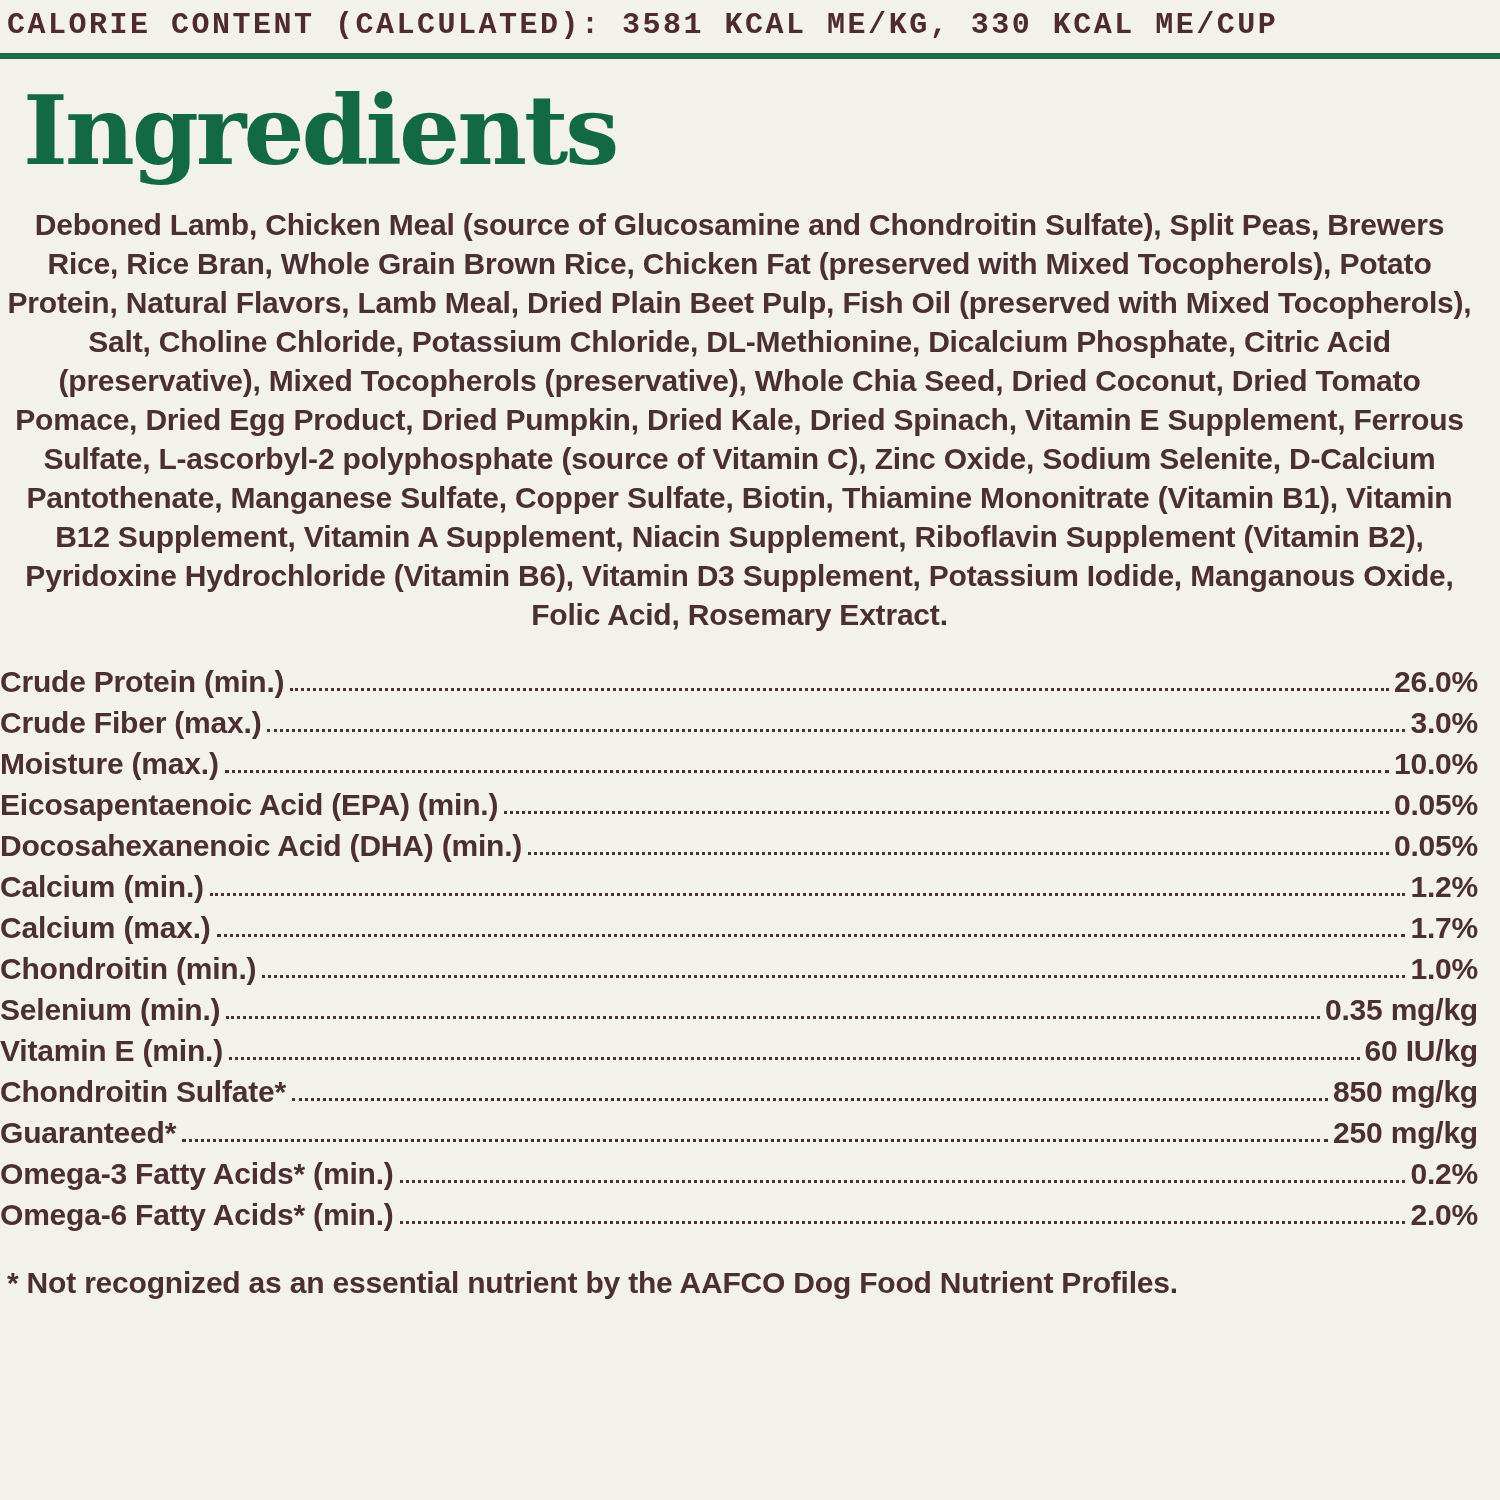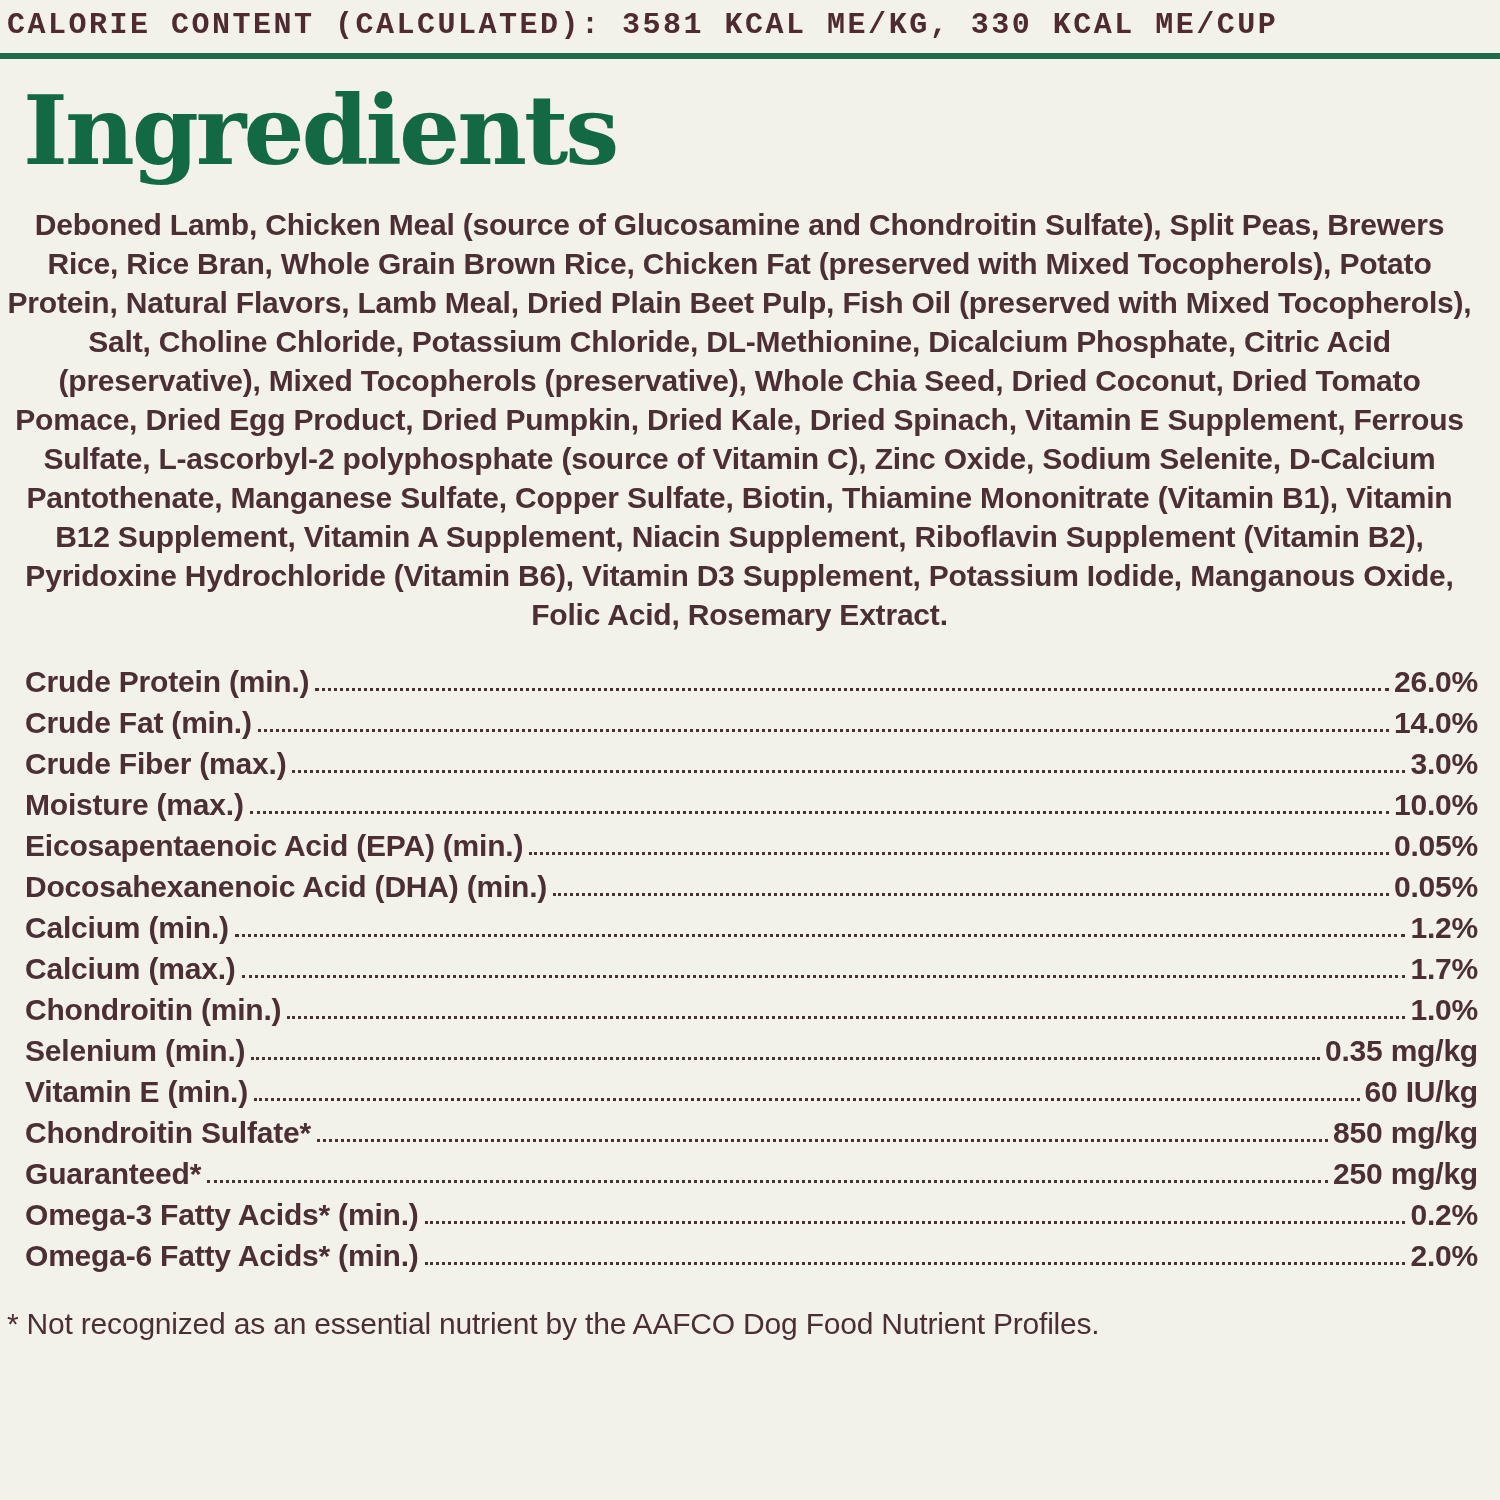--- a/index.html
+++ b/index.html
@@ -67,7 +67,7 @@
   
   .ga-table {
     margin: 24px 0 0 0;
-    padding: 0 22px 0 25px;
+    padding: 0 22px 0 0;
   }
   .ga-row {
     display: flex;

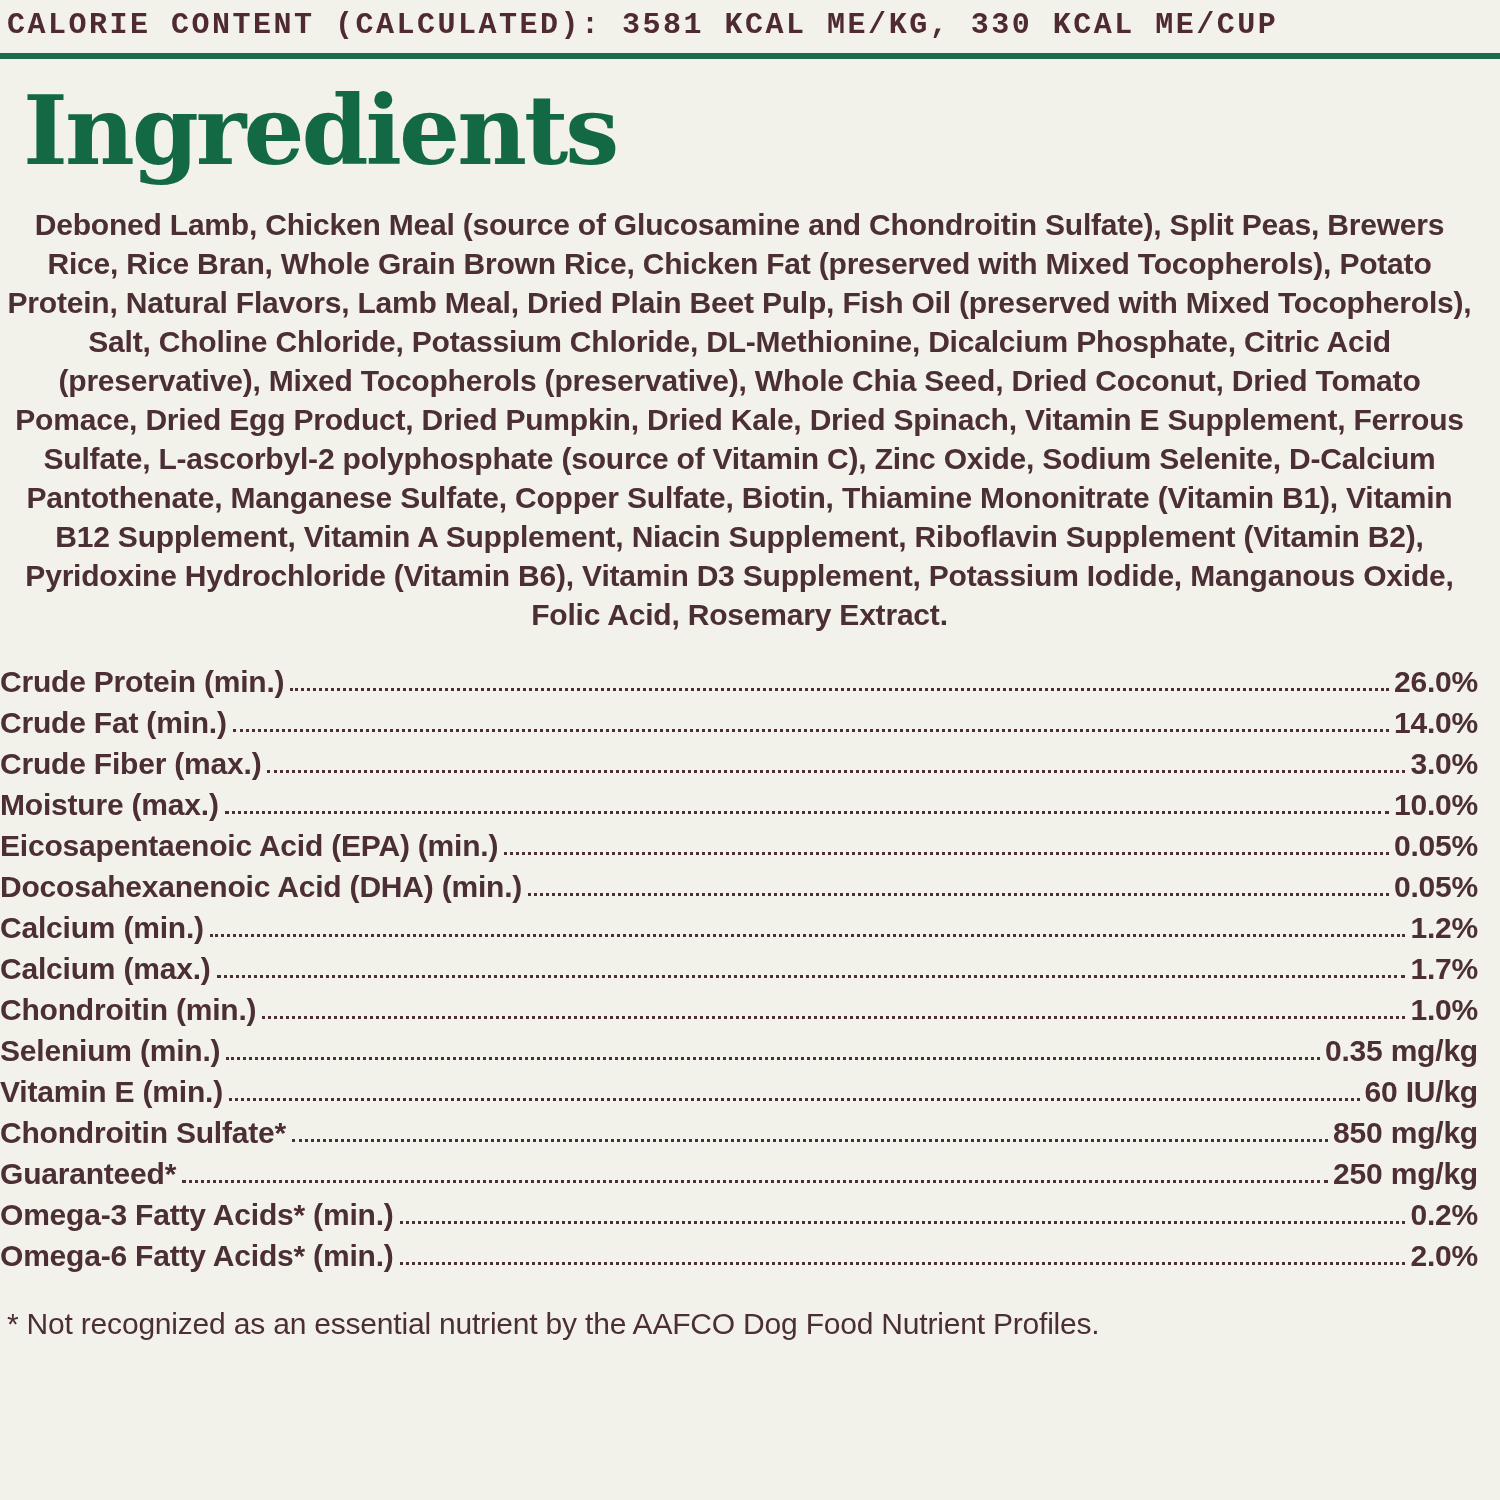--- a/index.html
+++ b/index.html
@@ -126,11 +126,6 @@
     <span class="ga-value">26.0%</span>
   </div>
 
-  <div class="ga-row">
-    <span class="ga-label">Crude Fat (min.) </span>
-    <span class="ga-leader"></span>
-    <span class="ga-value">14.0%</span>
-  </div>
 
   <div class="ga-row">
     <span class="ga-label">Crude Fiber (max.)</span>

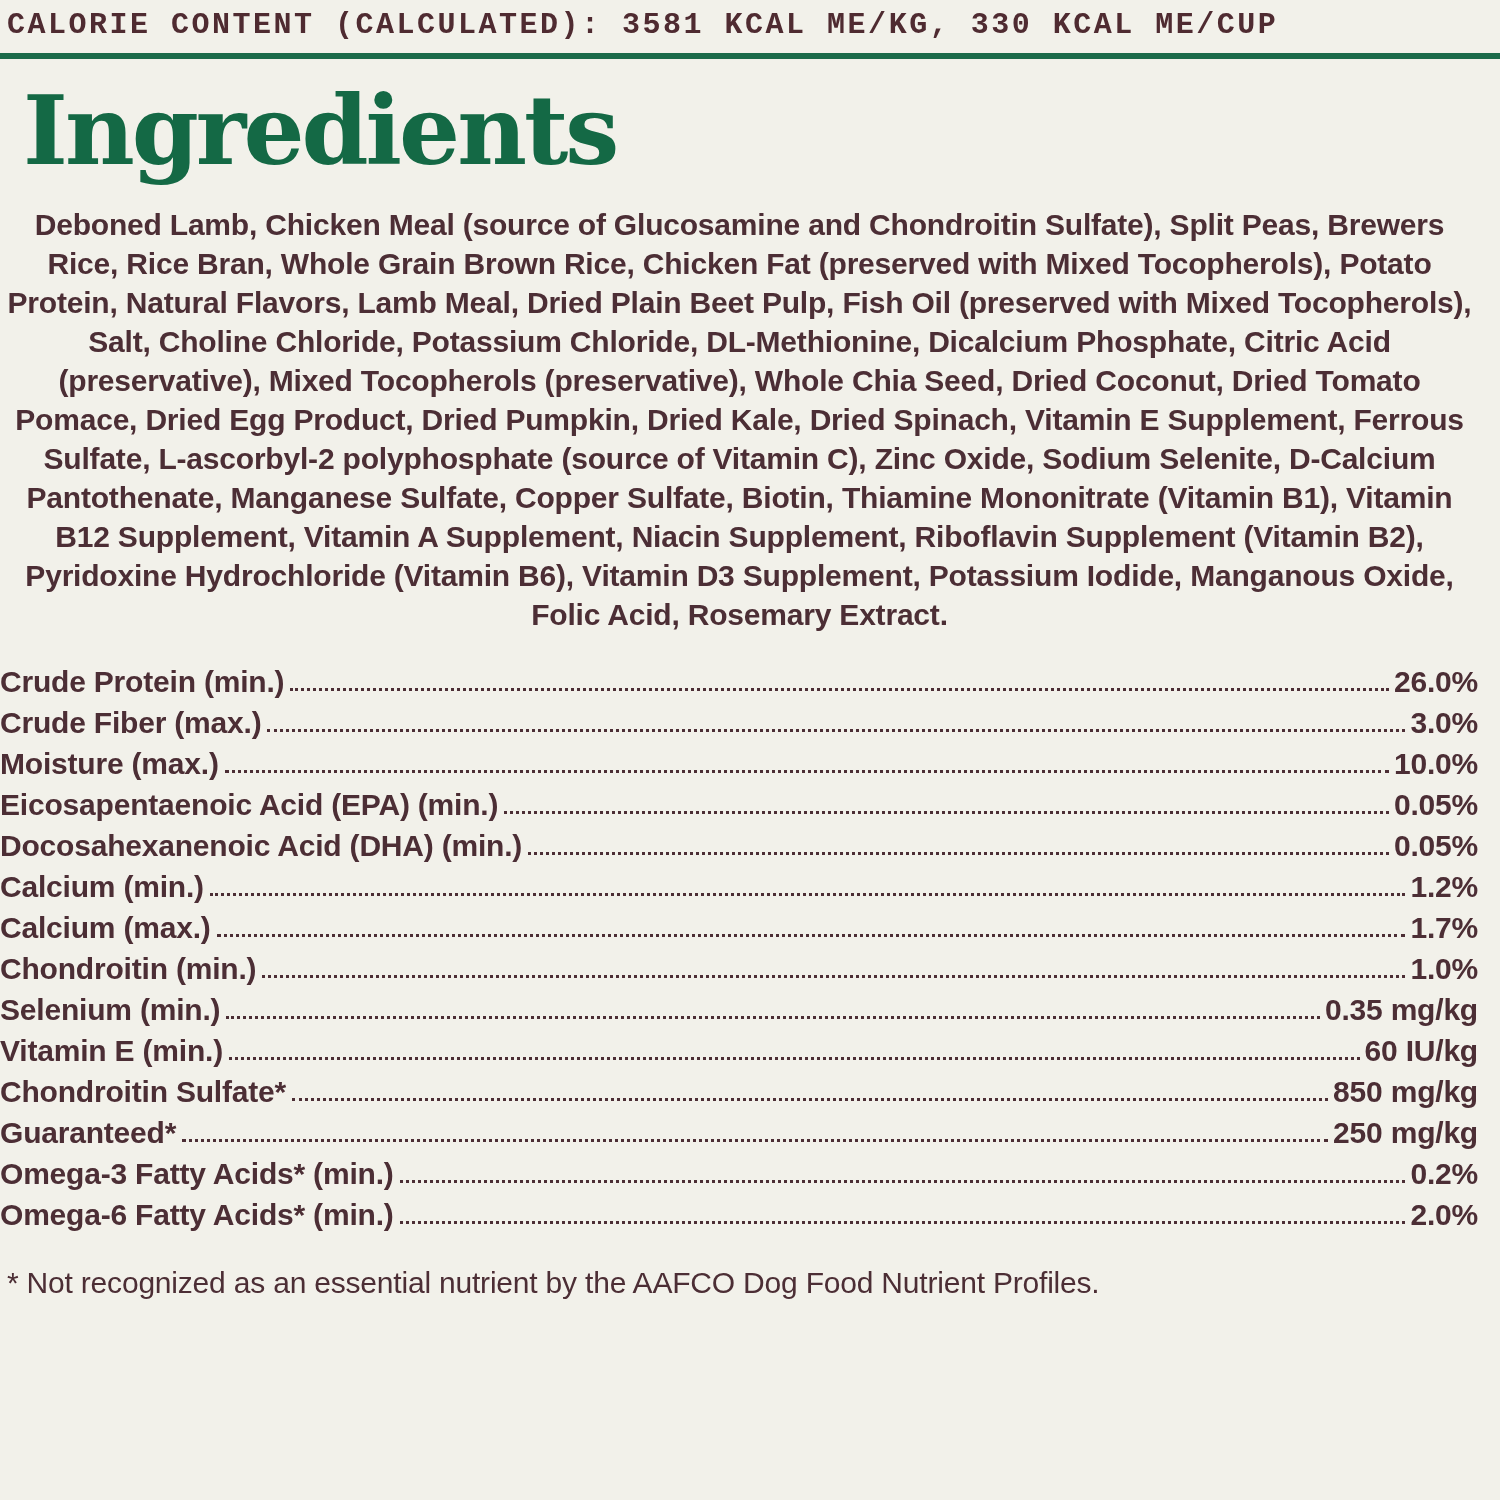--- a/index.html
+++ b/index.html
@@ -96,7 +96,7 @@
   .footnote {
     font-size: 30px;
     line-height: 38px;
-    font-weight: normal;
+    font-weight: bold;
     color: #4c2e35;
     letter-spacing: -0.2px;
     margin: 32px 16px 0 0;

